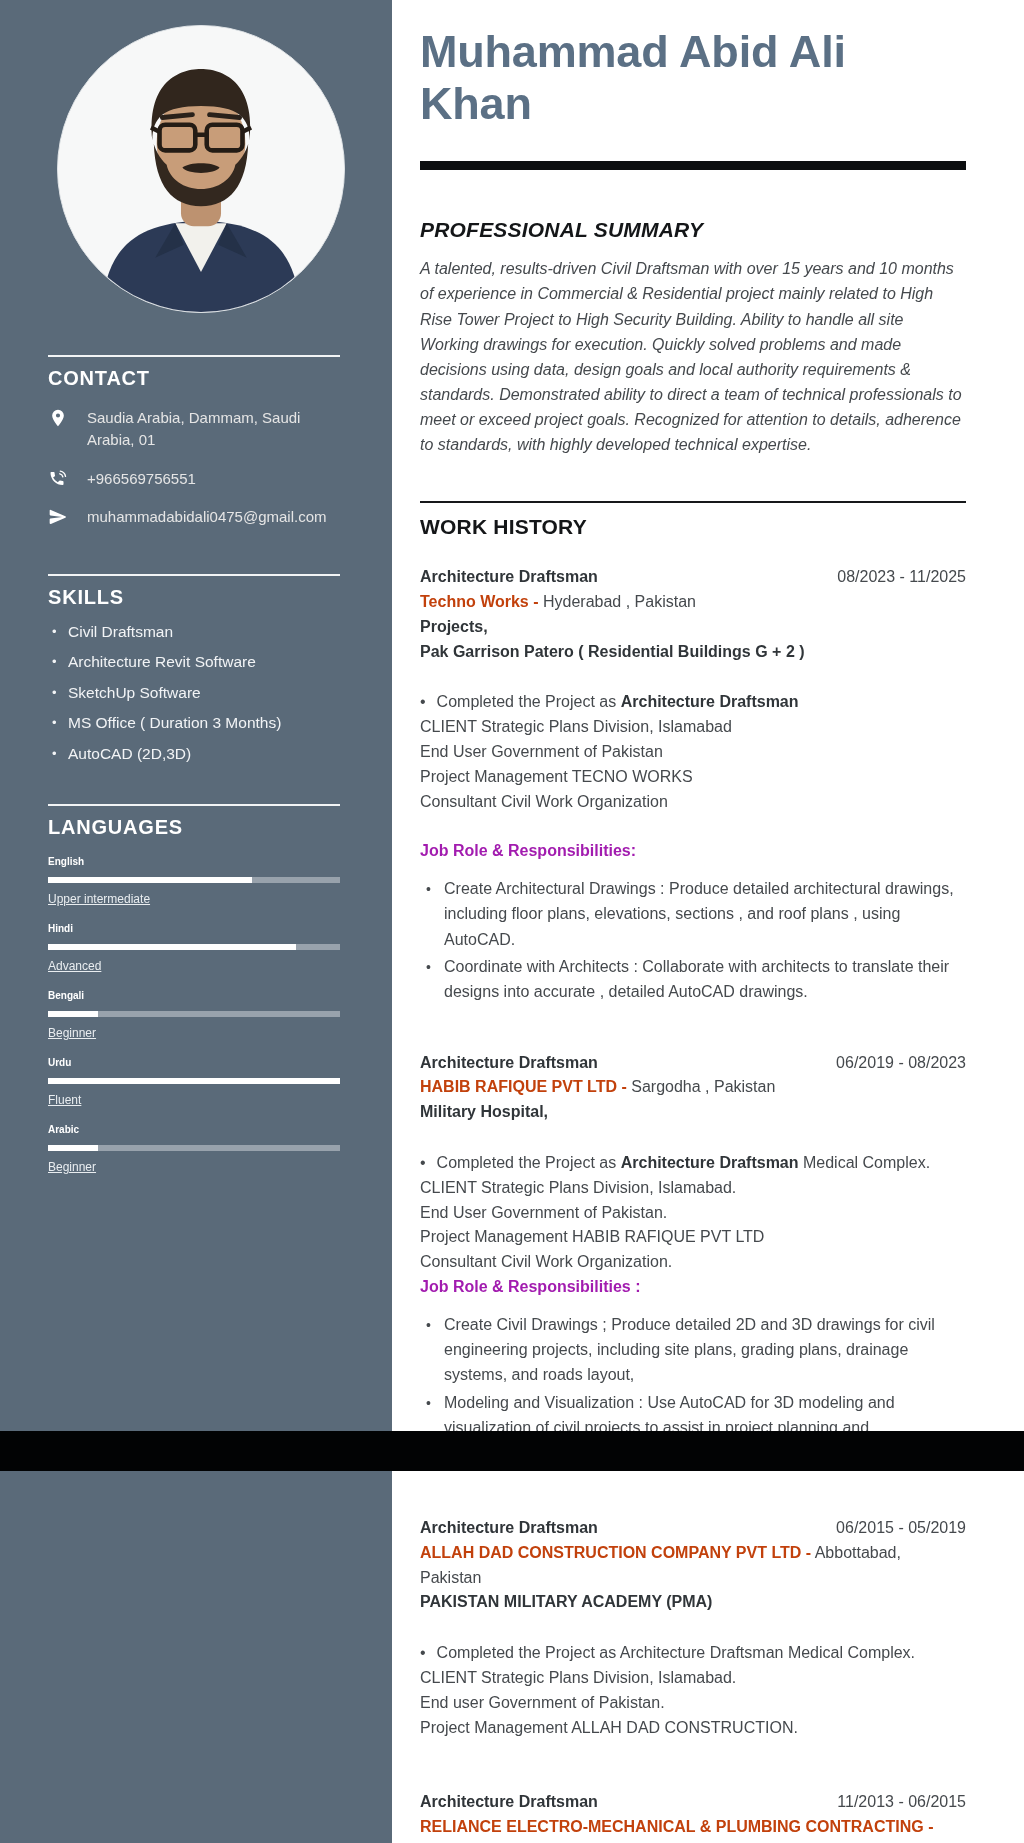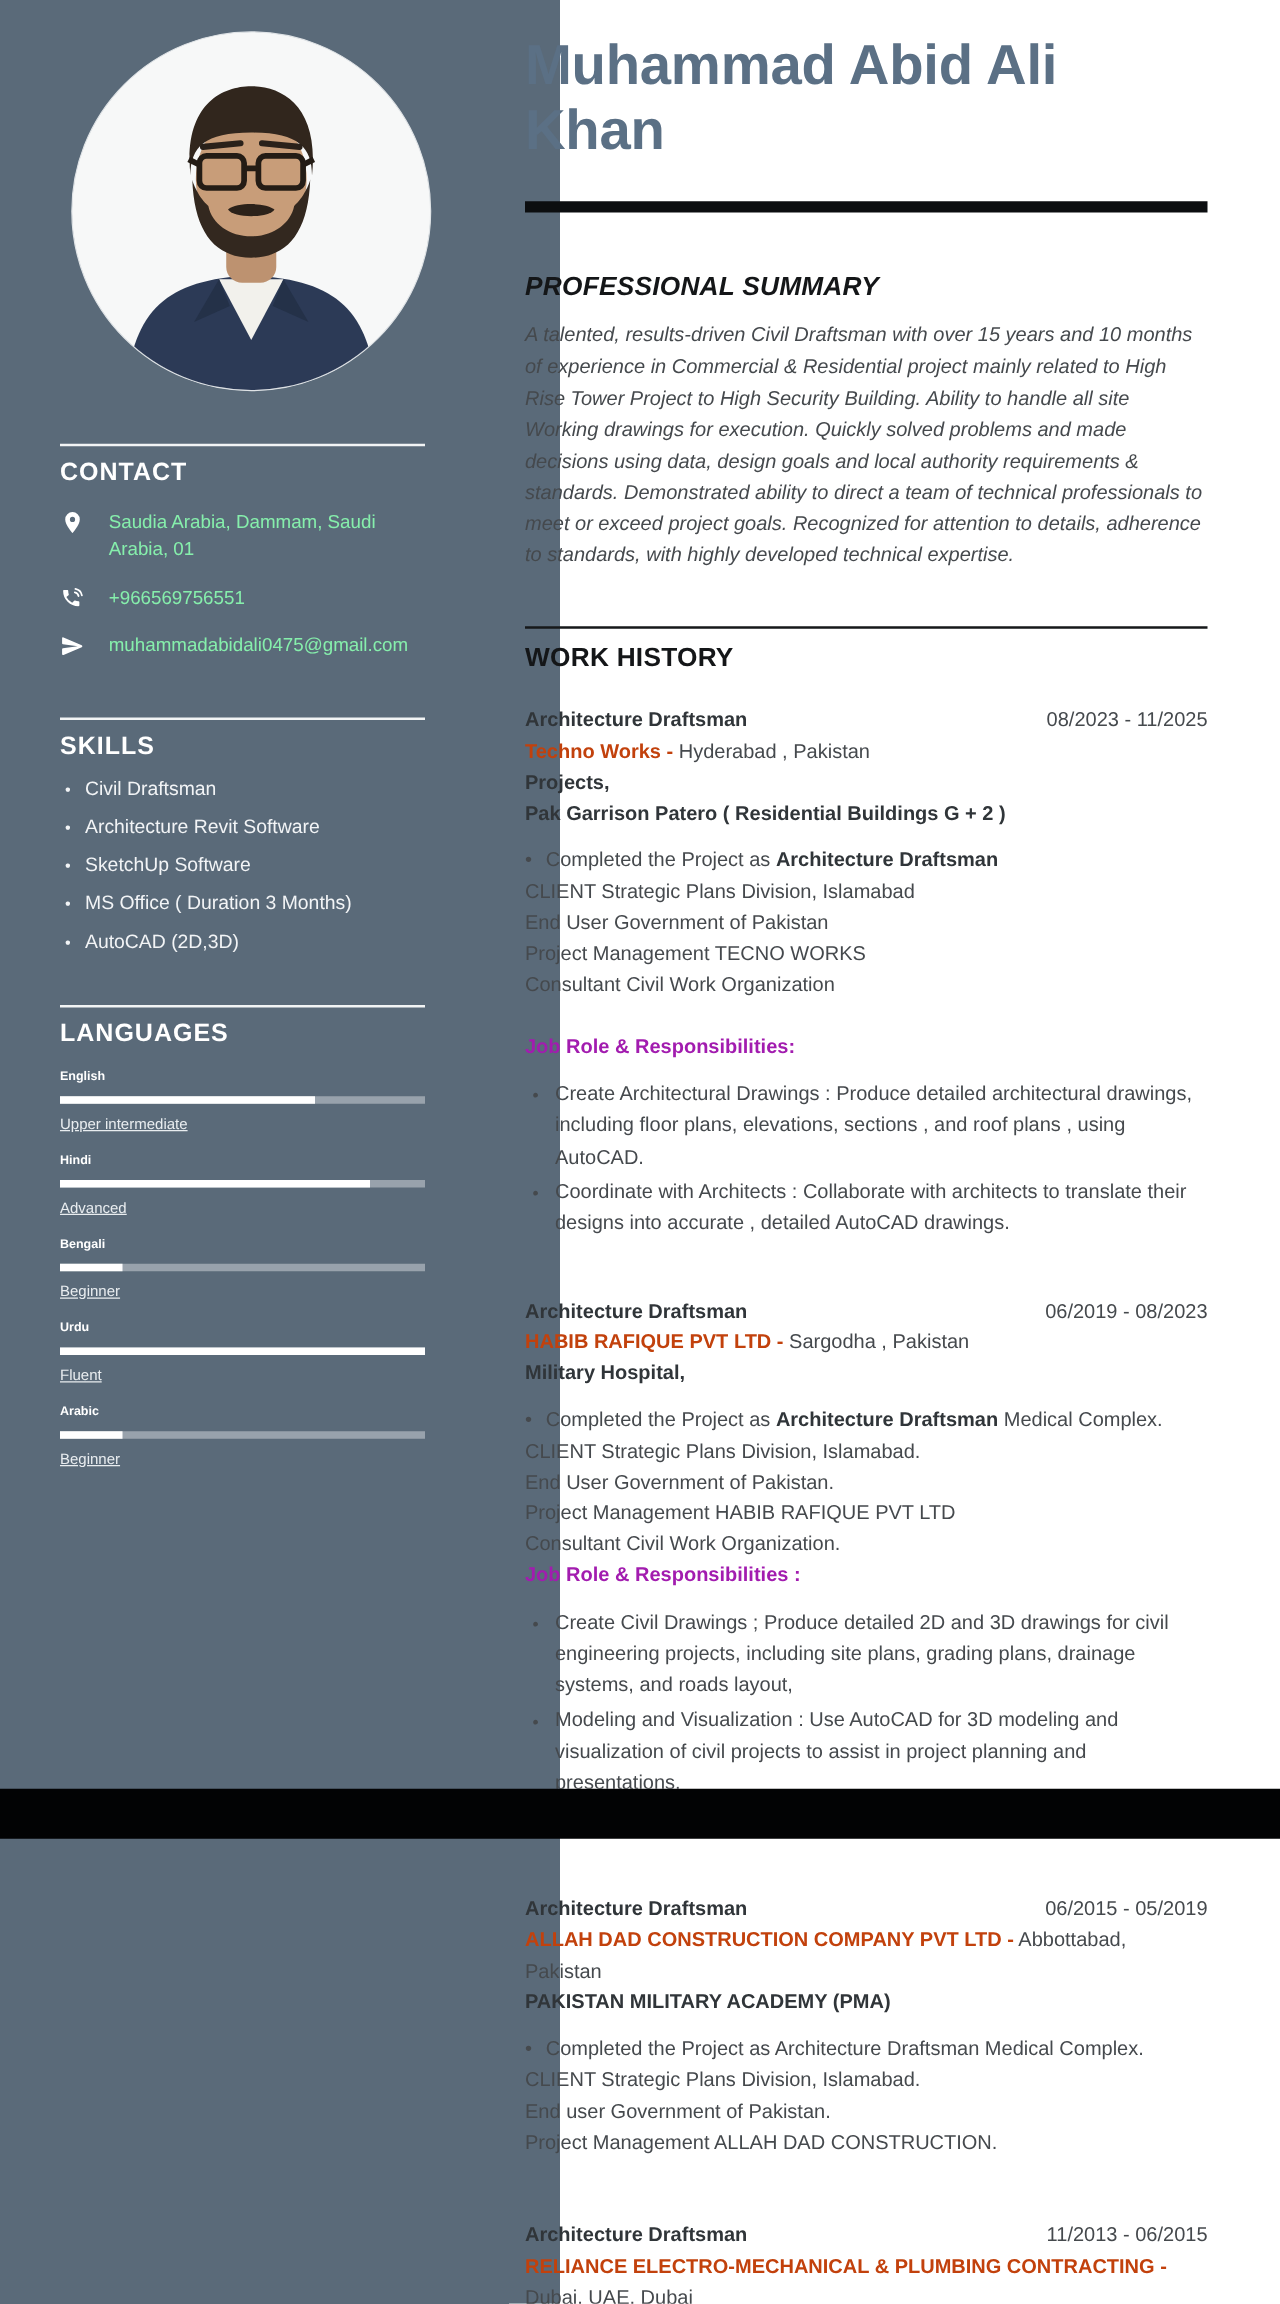--- a/index.html
+++ b/index.html
@@ -10,7 +10,7 @@
   }
   .page{position:absolute;inset:0;}
   
-  .sidebar{position:absolute;left:0;top:0;bottom:0;width:448px;background:#5a6a79;color:#eef1f3;}
+  .sidebar{position:absolute;left:0;top:0;bottom:0;width:392px;background:#5a6a79;color:#eef1f3;}
   .photo-wrap{width:286px;height:286px;border-radius:50%;background:#f7f8f8;margin:25px 0 0 57px;overflow:hidden;border:1px solid #dfe3e6;}
   .photo-wrap svg{display:block;width:100%;height:100%;}
   .side-section{margin:0 24px 0 48px;width:292px;}

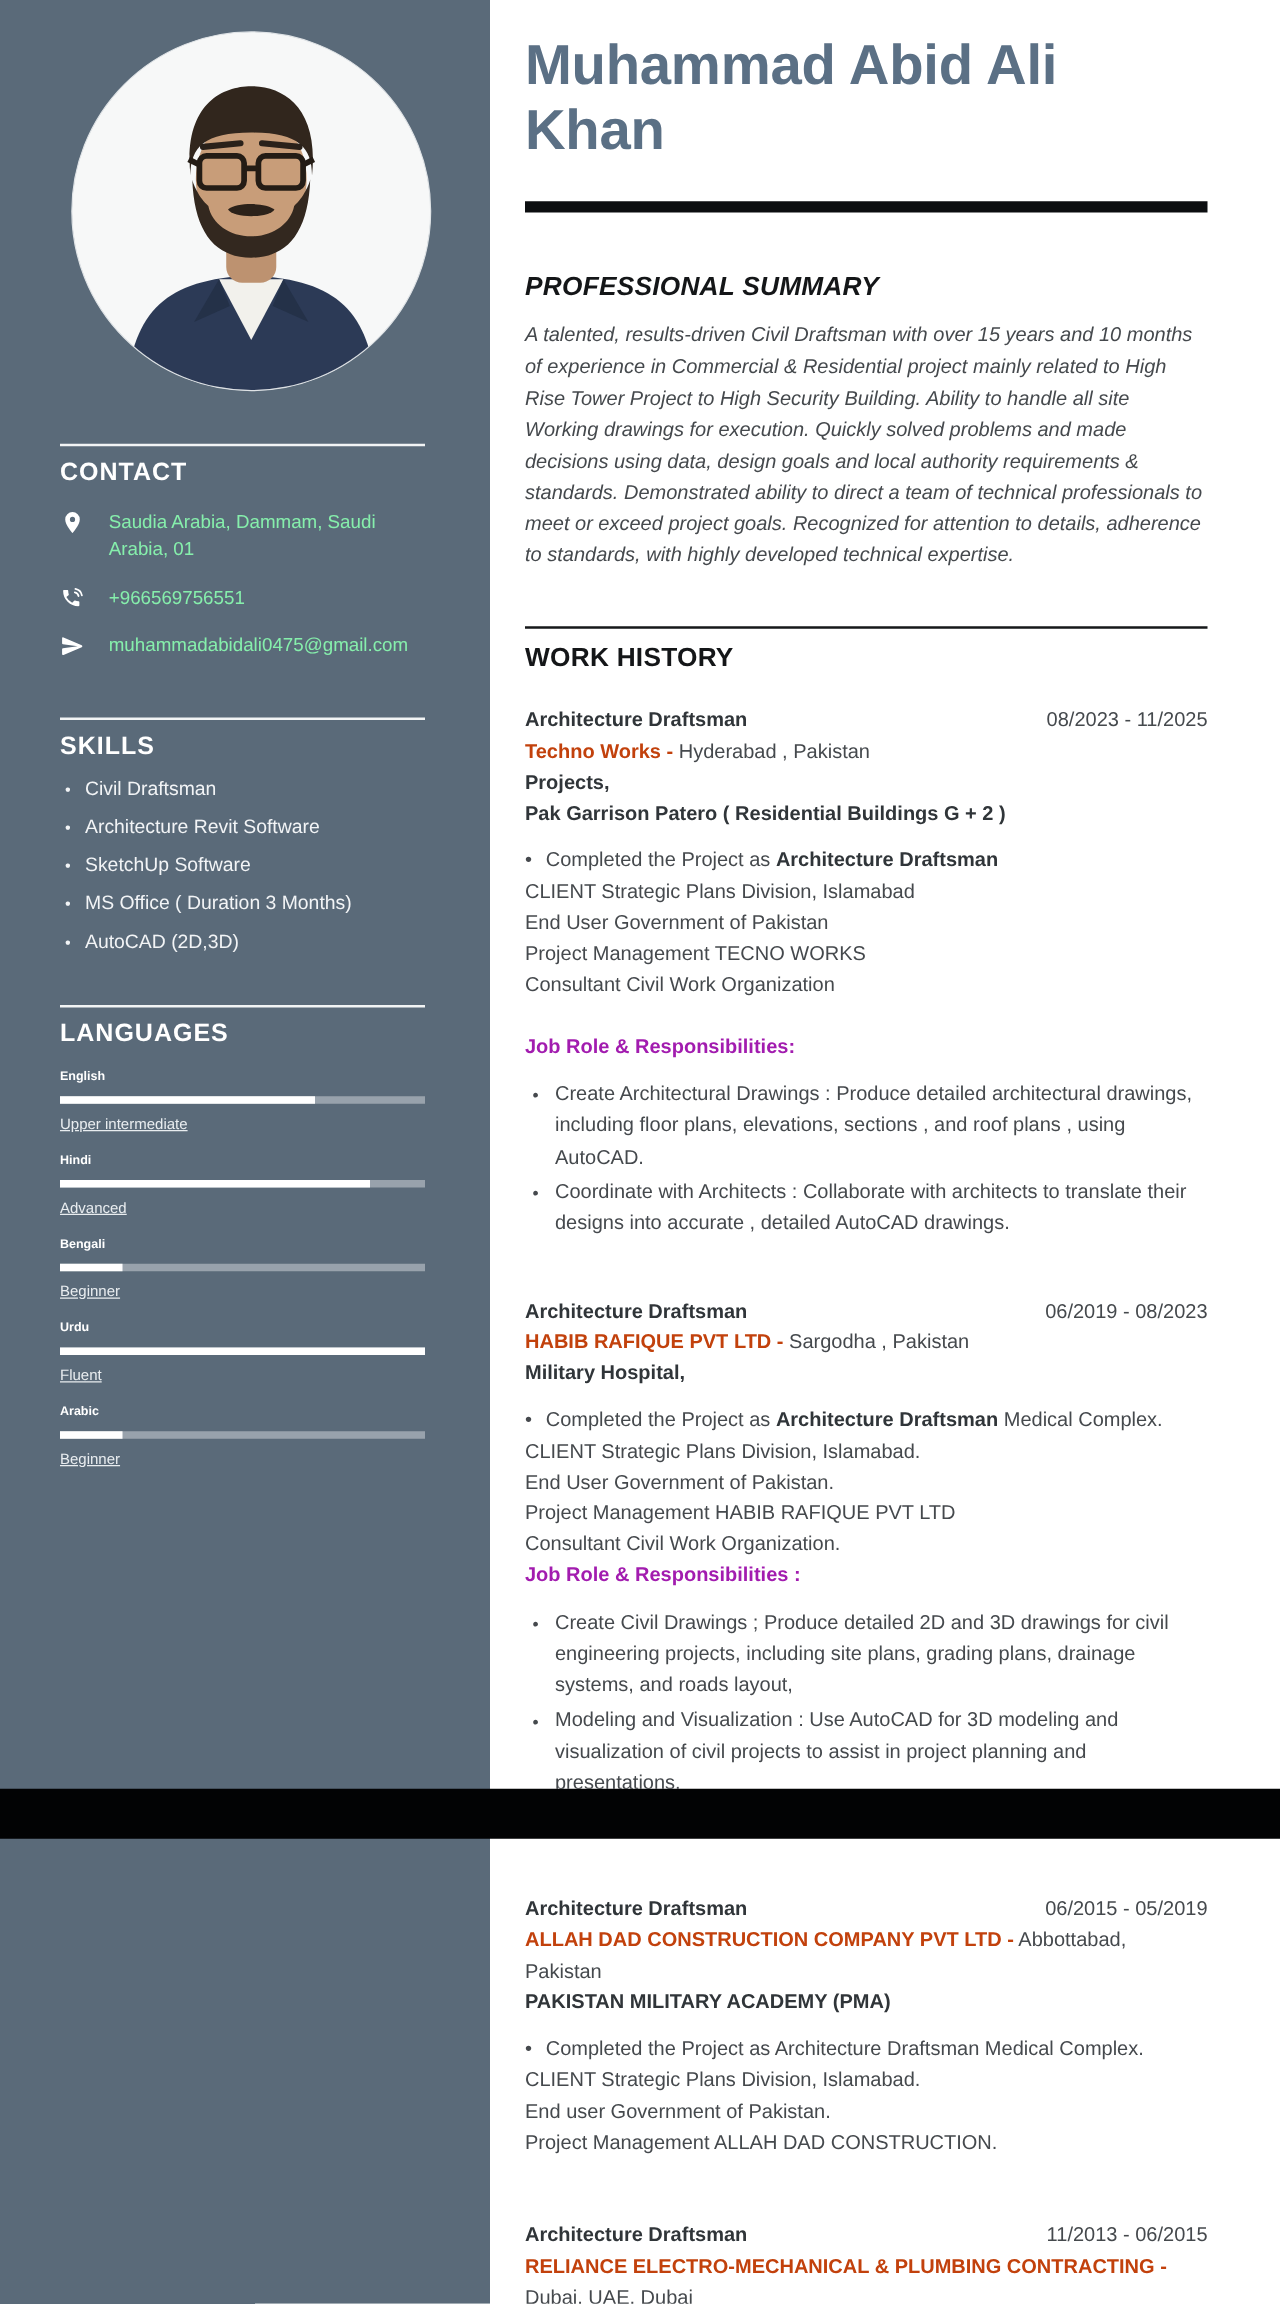--- a/index.html
+++ b/index.html
@@ -22,7 +22,7 @@
   .contact-item{display:flex;gap:17px;margin-top:17px;font-size:15px;line-height:1.45;align-items:flex-start;}
   .c-icon{width:22px;flex:0 0 22px;margin-top:1px;}
   .c-icon svg{width:20px;height:20px;display:block;}
-  .c-text{color:#86efac;}
+  .c-text{color:#e5e5e5;}
   .skill-list{list-style:none;margin:12px 0 0;padding:0;}
   .skill-item{position:relative;padding-left:20px;font-size:15.5px;line-height:1.38;margin-top:9px;color:#f2f4f6;}
   .skill-item::before{content:"•";position:absolute;left:4px;font-size:13px;top:2px;}

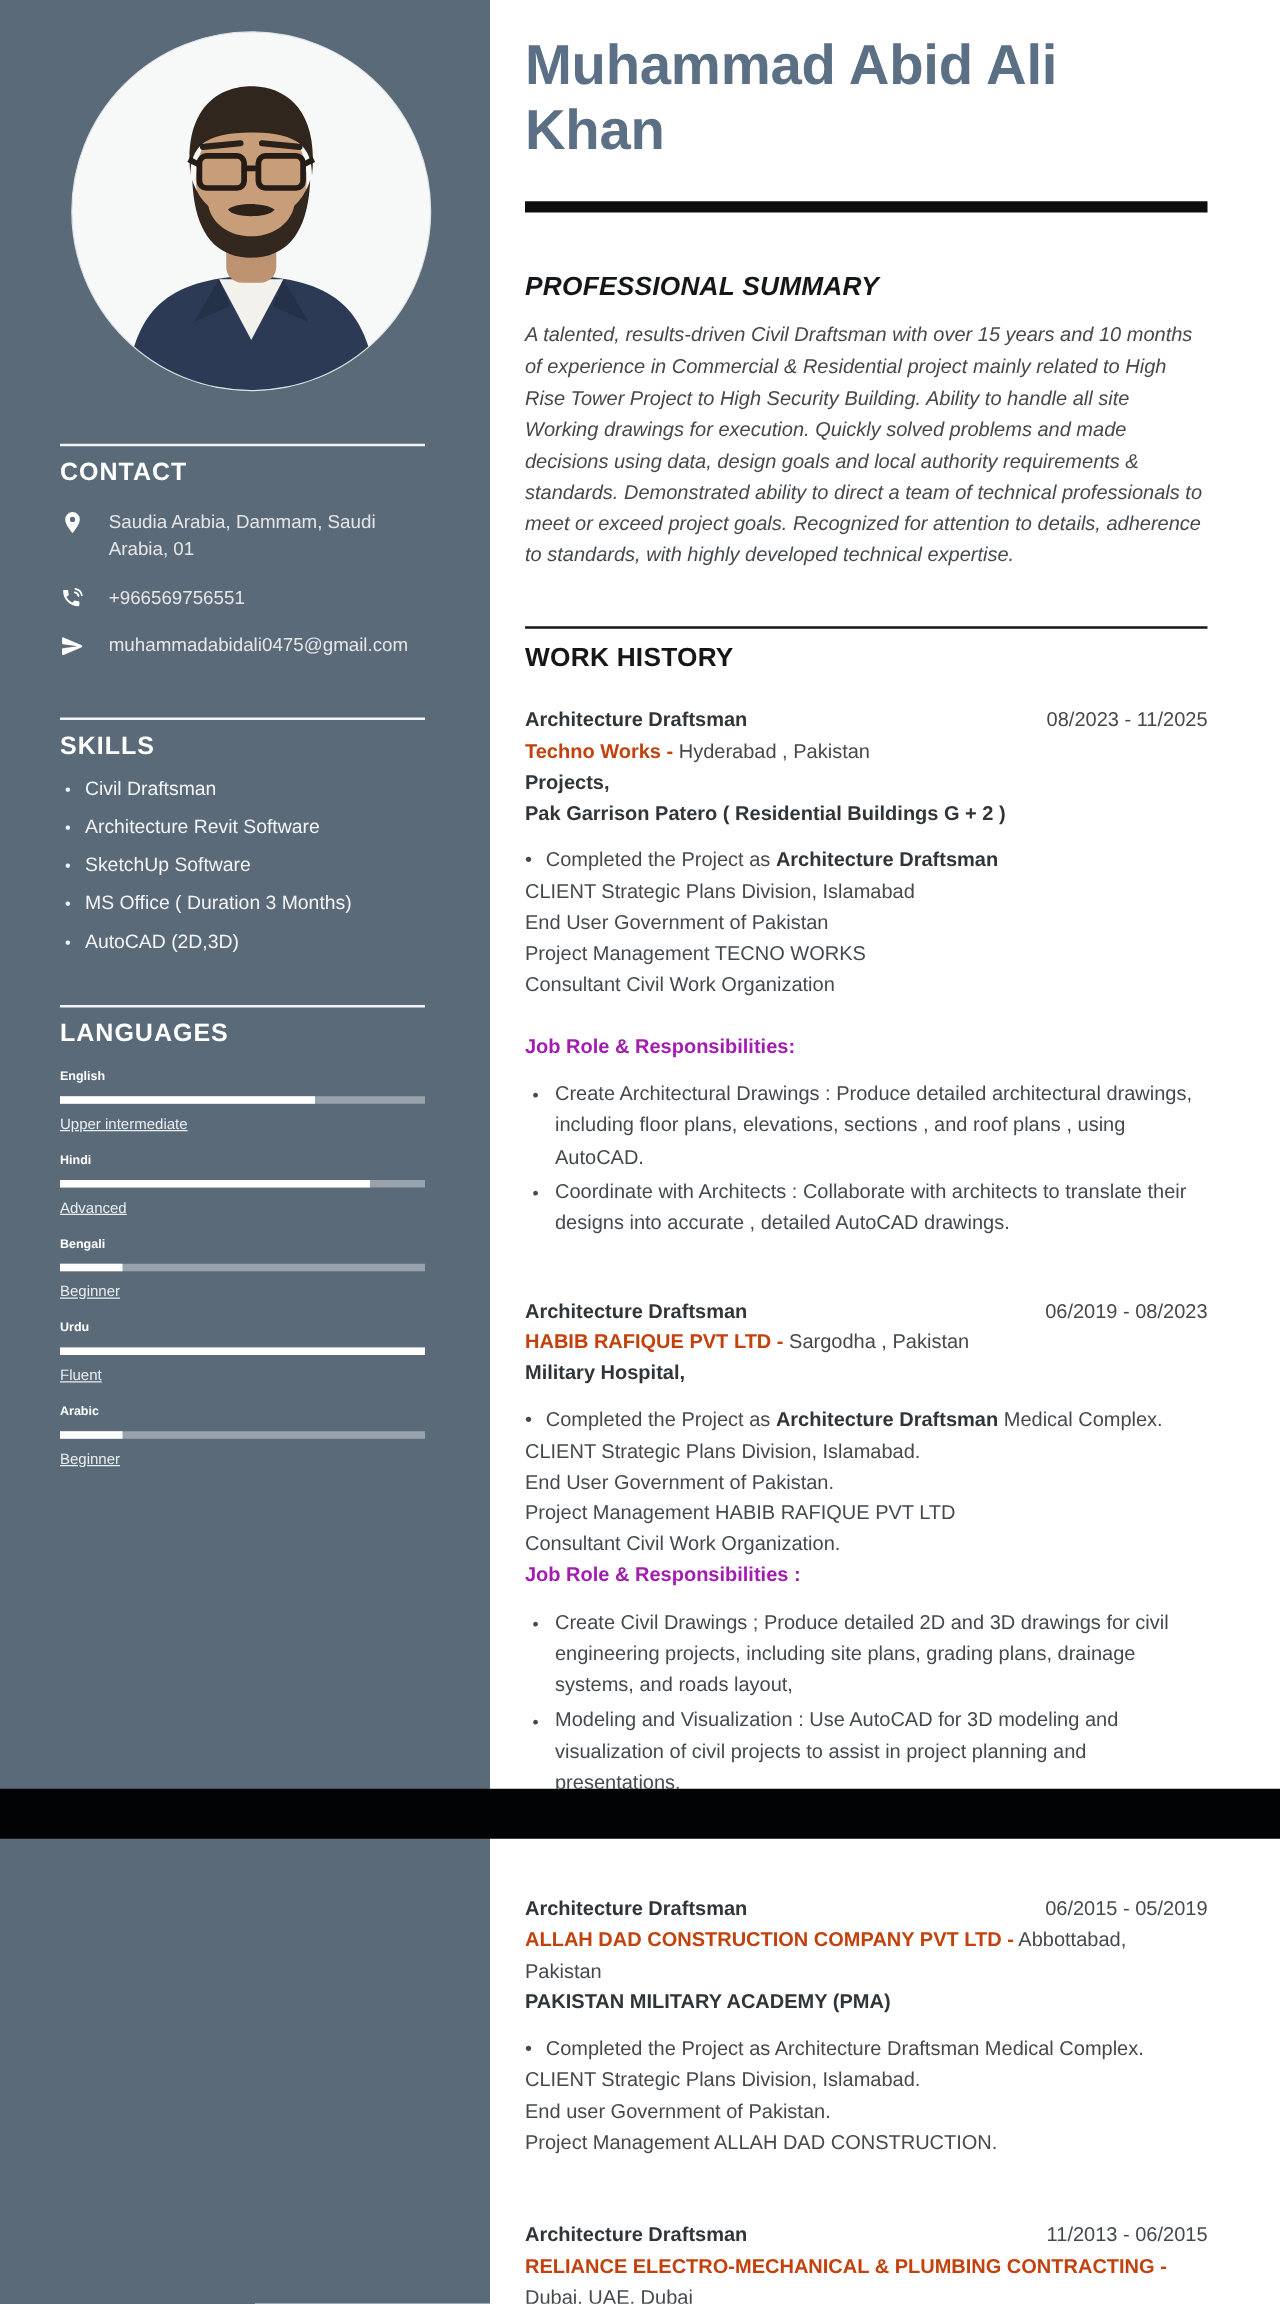--- a/index.html
+++ b/index.html
@@ -54,7 +54,7 @@
   .entry-dates{color:#45494d;}
   .company{font-weight:700;color:#c2410c;}
   .bold-line{font-weight:700;color:#303539;}
-  .lead-bullet{margin-top:13px;}
+  .lead-bullet{margin-top:26px;}
   .lead-bullet .dot{margin-right:11px;}
   .seg-b{font-weight:700;color:#303539;}
   .job-role{font-weight:700;color:#a21caf;}

